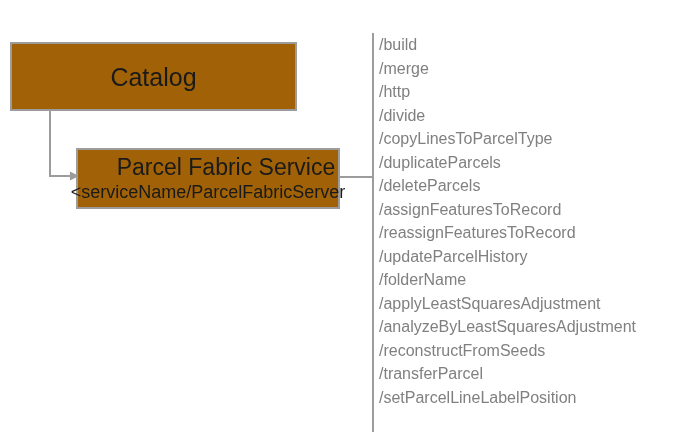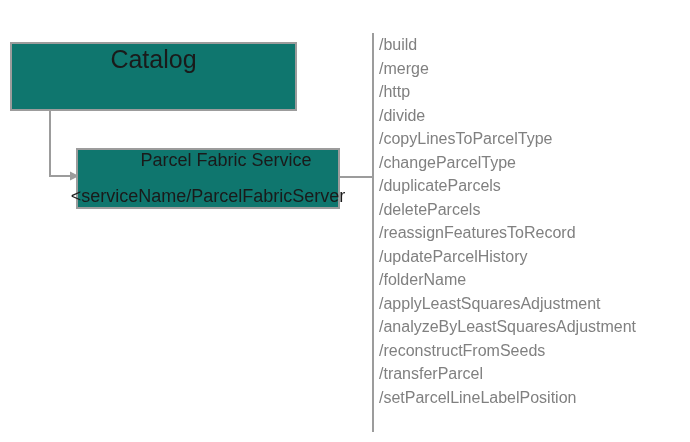--- a/index.html
+++ b/index.html
@@ -34,12 +34,12 @@
   .node {
     position: absolute;
     box-sizing: border-box;
-    background: #0f766e;
+    background: #a16207;
     border: 2px solid #9c9c9c;
     display: flex;
     flex-direction: column;
     align-items: center;
-    justify-content: space-between;
+    justify-content: center;
   }
   .node-title {
     color: #1a1a1a;

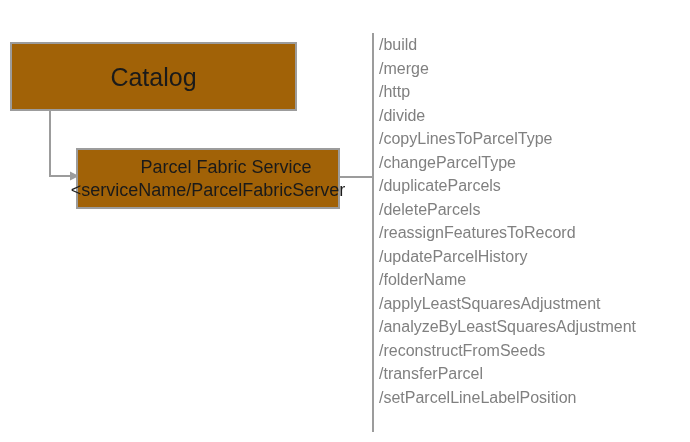--- a/index.html
+++ b/index.html
@@ -74,7 +74,7 @@
     height: 61px;
   }
   #node-parcel .node-title {
-    font-size: 18px;
+    font-size: 23px;
     margin-top: 1px;
     margin-left: 36px;
   }

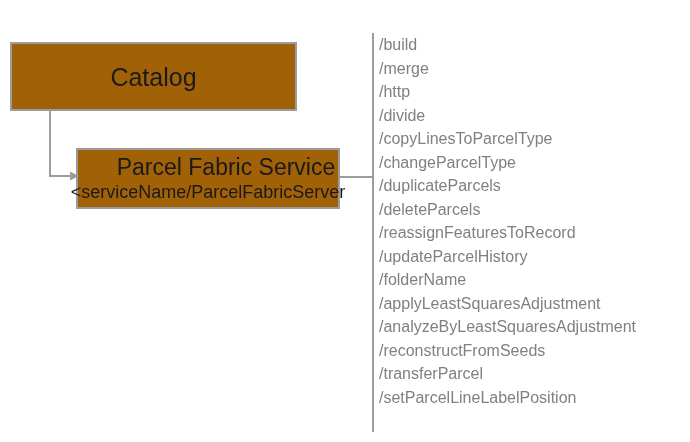--- a/index.html
+++ b/index.html
@@ -127,7 +127,6 @@
       <div class="op-item">/http</div>
       <div class="op-item">/divide</div>
       <div class="op-item">/copyLinesToParcelType</div>
-      <div class="op-item">/changeParcelType</div>
       <div class="op-item">/duplicateParcels</div>
       <div class="op-item">/deleteParcels</div>
       <div class="op-item">/reassignFeaturesToRecord</div>

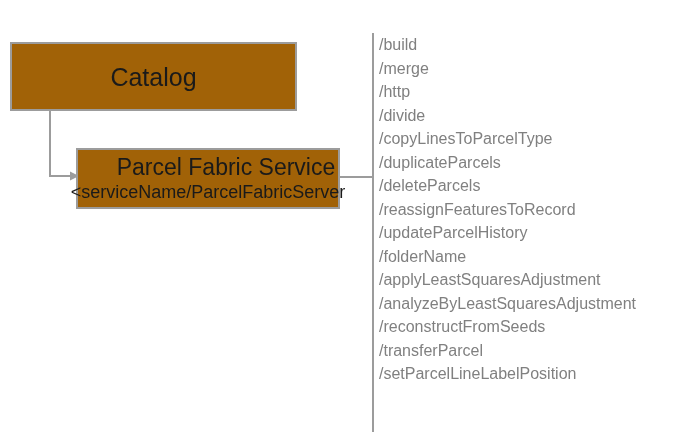--- a/index.html
+++ b/index.html
@@ -129,6 +129,7 @@
       <div class="op-item">/copyLinesToParcelType</div>
       <div class="op-item">/duplicateParcels</div>
       <div class="op-item">/deleteParcels</div>
+      <div class="op-item">/assignFeaturesToRecord</div>
       <div class="op-item">/reassignFeaturesToRecord</div>
       <div class="op-item">/updateParcelHistory</div>
       <div class="op-item">/folderName</div>

